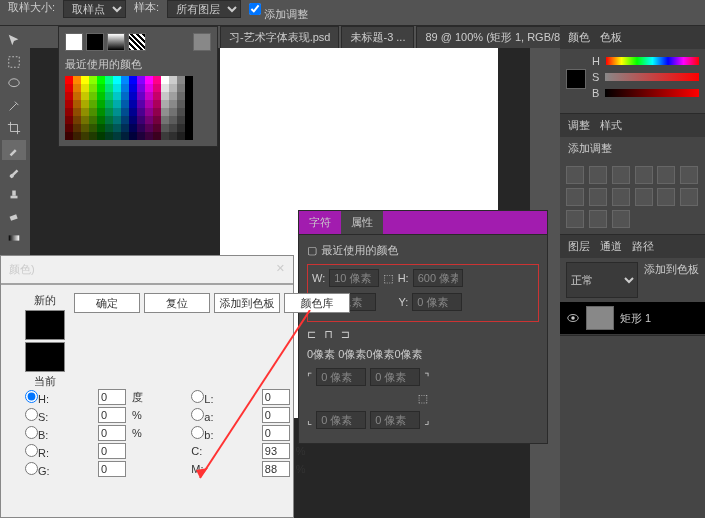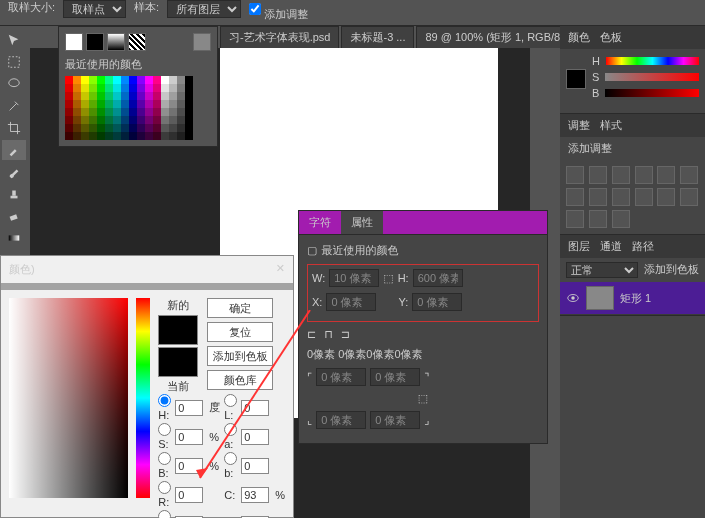--- a/index.html
+++ b/index.html
@@ -29,7 +29,7 @@
 .prop-row input{width:50px;background:#3a3a3a;border:1px solid #2a2a2a;height:18px;color:#888;padding:0 4px}
 .red-box{border:1px solid #c33}
 .picker{position:absolute;left:0;top:255px;width:294px;height:263px;background:#f0f0f0;border:1px solid #888}
-.picker-title{display:flex;justify-content:space-between;padding:6px 8px;color:#333;border-bottom:7px solid #a3a3a3}
+.picker-title{display:flex;justify-content:space-between;padding:6px 8px;color:#333;border-bottom:2px solid #a3a3a3}
 .picker-body{display:flex;padding:8px;gap:8px}
 .main-sw{width:120px;height:200px;background:linear-gradient(to right,#fff,#f00);background:radial-gradient(circle at top right,#f00,#000);position:relative}
 .main-sw::before{content:"";position:absolute;inset:0;background:linear-gradient(to right,#fff,transparent),linear-gradient(to top,#000,transparent)}

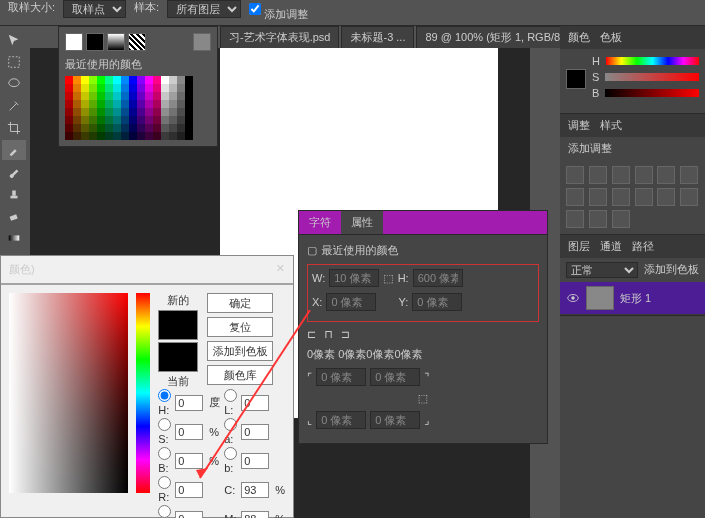--- a/index.html
+++ b/index.html
@@ -492,7 +492,7 @@
         <span>路径</span>
       </div>
     <div style="padding:4px 6px;display:flex;gap:6px">
-      <select style="background:#3a3a3a;border:1px solid #2a2a2a;height:16px;flex:1"><option>正常</option></select>
+      <select style="background:#3a3a3a;border:1px solid #2a2a2a;height:36px;flex:1"><option>正常</option></select>
       <span>添加到色板</span>
     </div>
     <div class="layer-row sel">

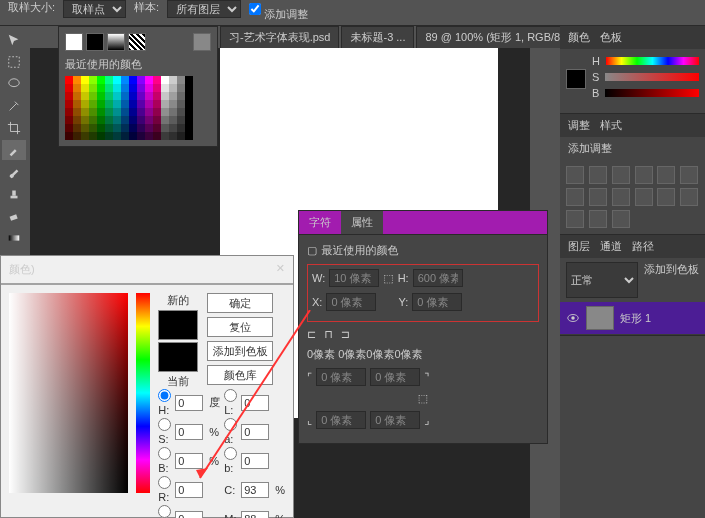--- a/index.html
+++ b/index.html
@@ -38,7 +38,7 @@
 .picker-right *{color:#333}
 .preview-box{display:flex;flex-direction:column;align-items:center;gap:2px;float:left;margin-right:8px}
 .pbox{width:40px;height:30px;background:#000;border:1px solid #888}
-.btns{display:flex;flex-direction:column;gap:4px;margin-bottom:0}
+.btns{display:flex;flex-direction:row;gap:4px;margin-bottom:0}
 .pbtn{width:66px;height:20px;background:#fff;border:1px solid #888;text-align:center;line-height:18px;cursor:pointer}
 .val-grid{clear:both;display:grid;grid-template-columns:auto 30px auto auto 30px auto;gap:2px 4px;align-items:center}
 .val-grid input[type=radio]{margin:0}

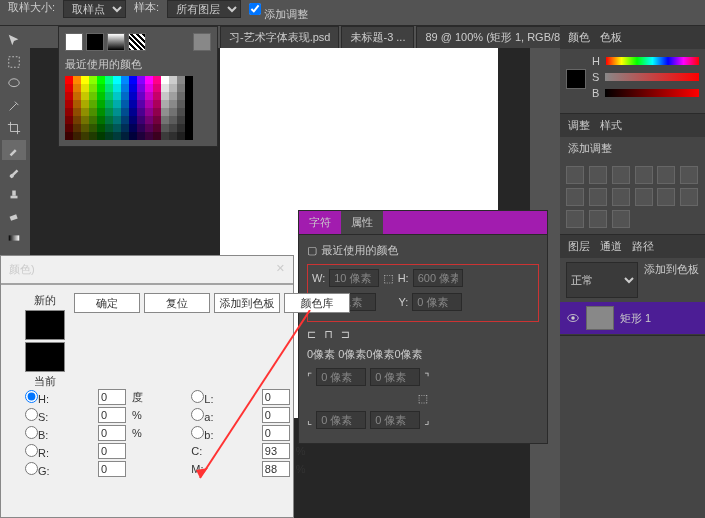--- a/index.html
+++ b/index.html
@@ -52,7 +52,7 @@
 .adj-icons{display:grid;grid-template-columns:repeat(6,1fr);gap:4px;padding:6px}
 .adj{width:18px;height:18px;background:#535353;border:1px solid #666}
 .layer-row{display:flex;align-items:center;gap:6px;padding:4px 6px;border-bottom:1px solid #3a3a3a}
-.layer-row.sel{background:#4c1d95}
+.layer-row.sel{background:#000000}
 .eye{width:14px;height:14px}
 .thumb{width:28px;height:24px;background:#fff;border:1px solid #666}
 .arrow{position:absolute;left:190px;top:310px;width:130px;height:170px;pointer-events:none;z-index:100}

